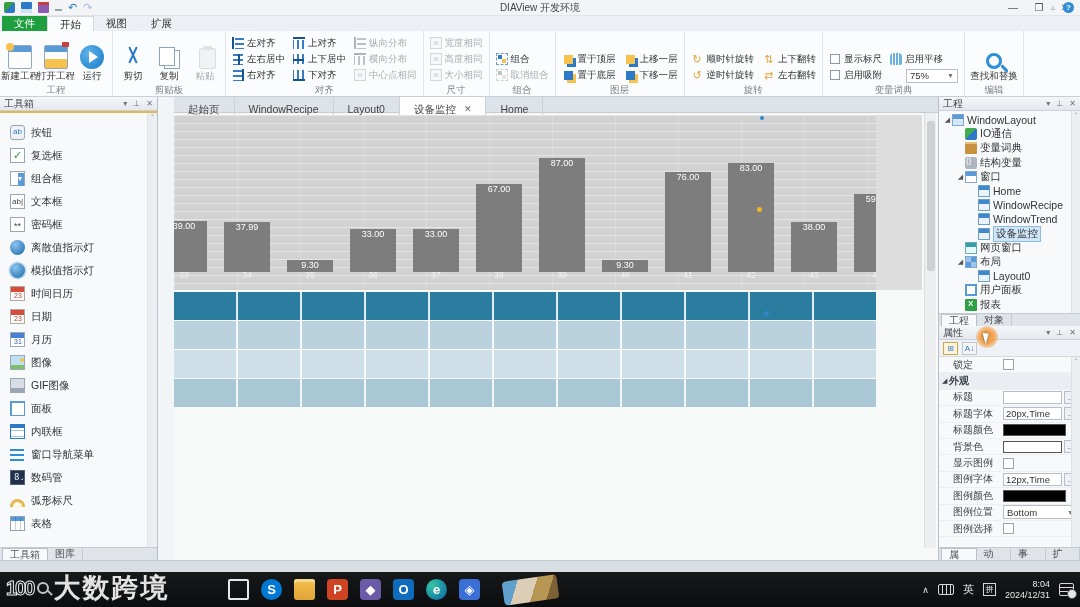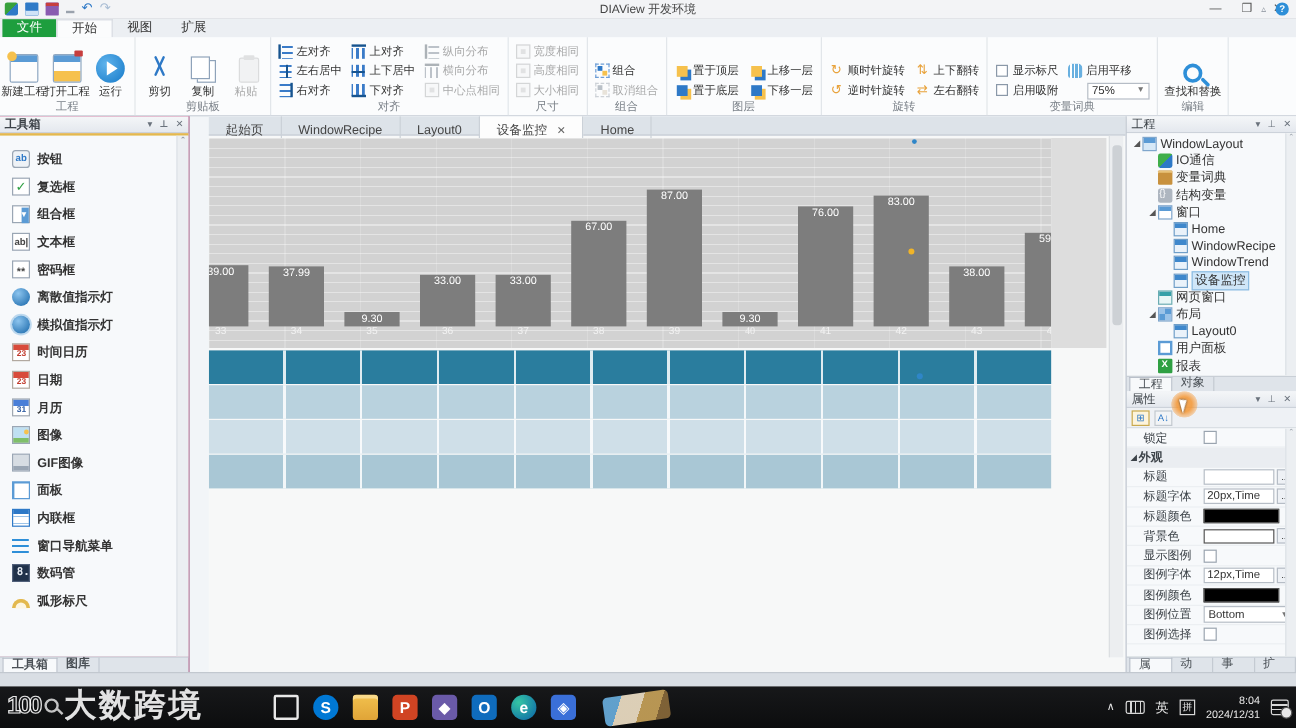--- a/index.html
+++ b/index.html
@@ -79,7 +79,7 @@
   .zoom-arrow { font-size:7px; color:#777; }
 
   
-  #left-panel { position:absolute; left:0; top:97px; width:158px; height:463px; background:#be185d; border-right:1px solid #b9c0ca; display:flex; flex-direction:column;font-weight:bold; }
+  #left-panel { position:absolute; left:0; top:97px; width:158px; height:463px; background:#000000; border-right:1px solid #b9c0ca; display:flex; flex-direction:column; }
   .panel-header { height:14px; display:flex; align-items:center; padding:0 4px; font-size:10px; color:#3c4248; background:linear-gradient(#f4f6f8,#e4e8ee); border-bottom:1px solid #ccd2da; }
   .panel-header .ph-title { flex:1; }
   .ph-ic { color:#6a727c; font-size:8px; margin-left:6px; }

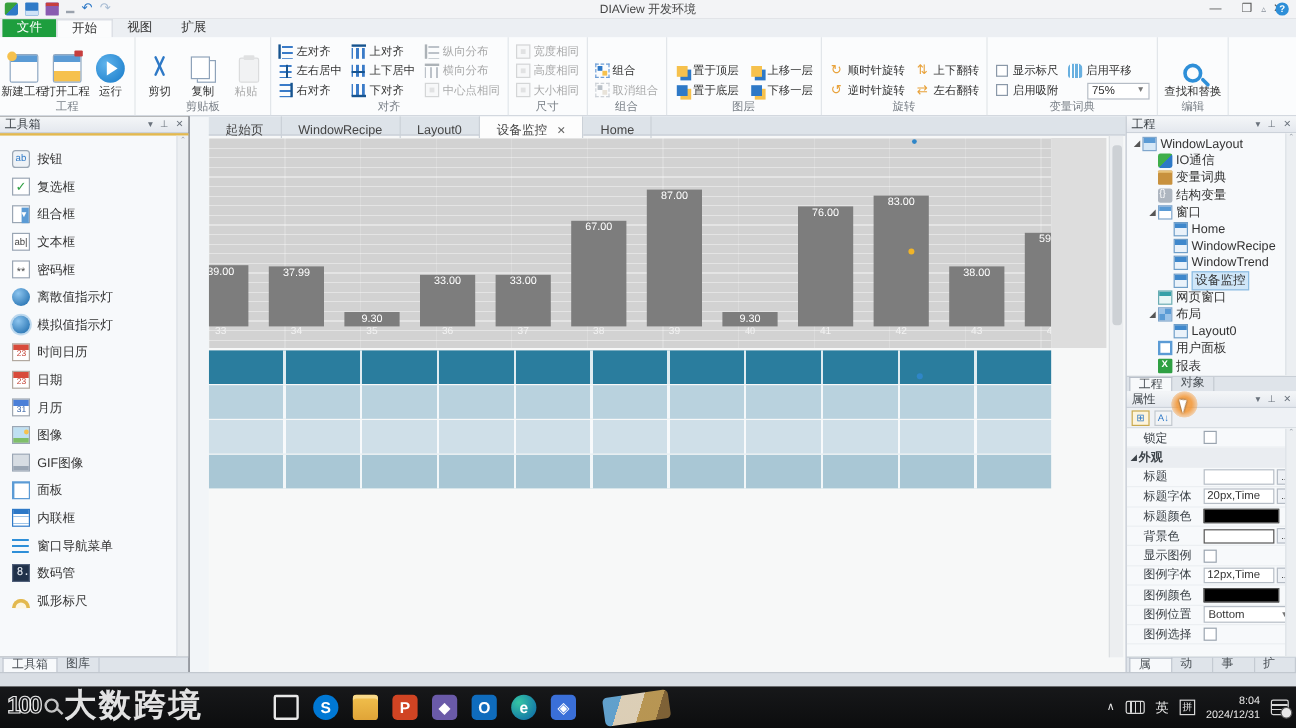--- a/index.html
+++ b/index.html
@@ -521,6 +521,10 @@
           <span class="ti ti-arc"></span>
           <span>弧形标尺</span>
         </div>
+        <div class="tb-item">
+          <span class="ti ti-table"></span>
+          <span>表格</span>
+        </div>
         <div id="toolbox-scroll">⌃<br></div>
     </div>
     <div class="panel-tabs" id="toolbox-tabs">

